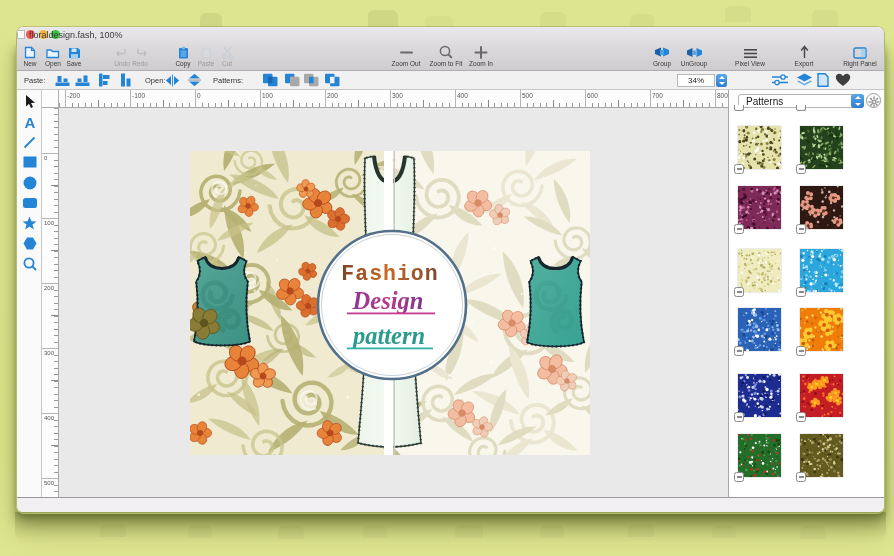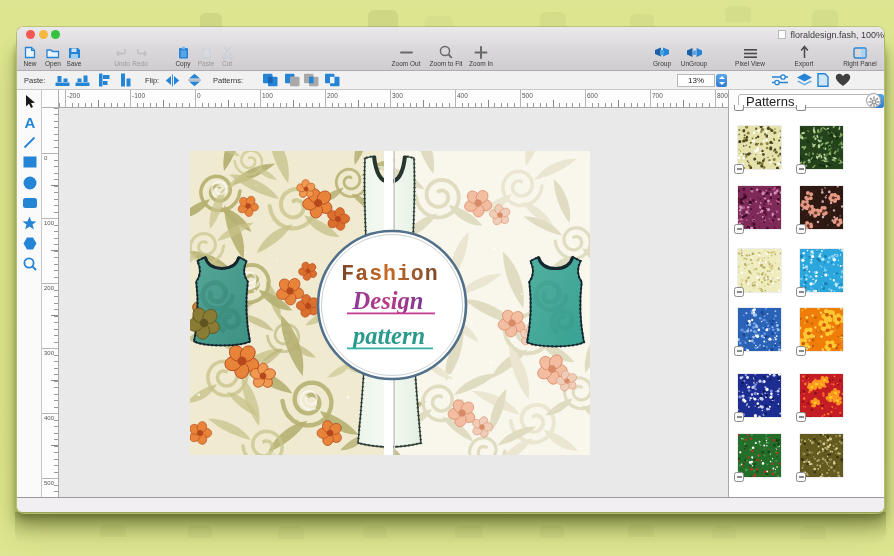--- a/index.html
+++ b/index.html
@@ -9,7 +9,7 @@
 #undershadow{position:absolute;left:15px;top:512px;width:871px;height:32px;background:linear-gradient(rgba(72,82,26,0.30) 0%,rgba(72,82,26,0.16) 35%,rgba(72,82,26,0.07) 68%,rgba(72,82,26,0) 100%);border-radius:0 0 12px 12px}
 #titlebar{position:absolute;left:0;top:0;width:867px;height:18px;background:linear-gradient(#eae8ea,#dedcde)}
 .tl{position:absolute;top:2.5px;width:9px;height:9px;border-radius:50%}
-#title{position:absolute;left:0;right:0;top:3px;text-align:right;font-size:9px;color:#3c3c3c}
+#title{position:absolute;left:0;right:0;top:3px;text-align:left;font-size:9px;color:#3c3c3c}
 #title .dico{display:inline-block;width:8px;height:9px;background:#fdfdfd;border:0.5px solid #bbb;vertical-align:-1px;margin-right:4px}
 #toolbar{position:absolute;left:0;top:18px;width:867px;height:26px;background:linear-gradient(#dcdadc,#cfcdcf);border-bottom:1px solid #aeacae}
 .tbi{position:absolute;top:0;text-align:center}

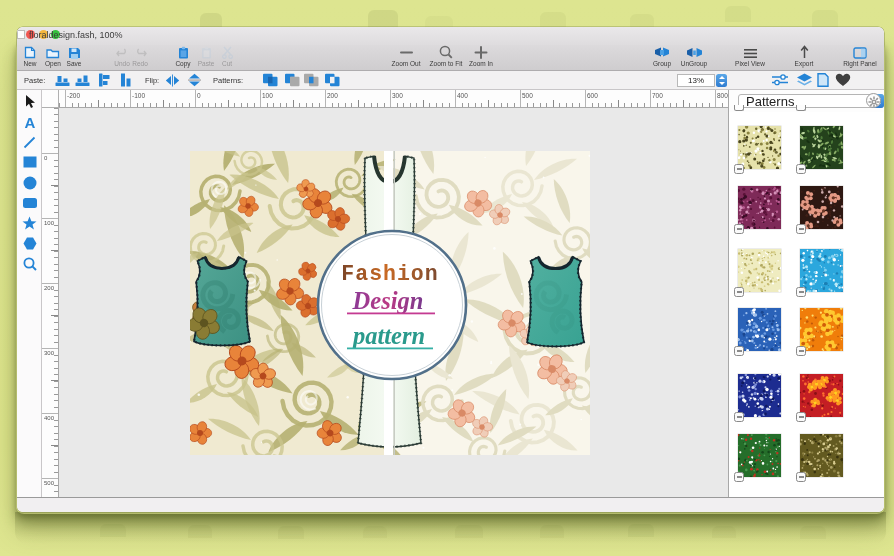--- a/index.html
+++ b/index.html
@@ -258,7 +258,7 @@
               <rect x="7.5" y="5.5" width="4" height="8"></rect>
             </g>
           </svg></div>
-        <div class="r2lab" style="left:128px">Flip:</div>
+        <div class="r2lab" style="left:128px">Open:</div>
         <div class="r2i" style="left:148px"><svg width="15" height="13">
             <path d="M6,2 L6,11 L0.8,6.5 Z" fill="#2484d6"></path>
             <path d="M9,2 L9,11 L14.2,6.5 Z" fill="#2484d6"></path>

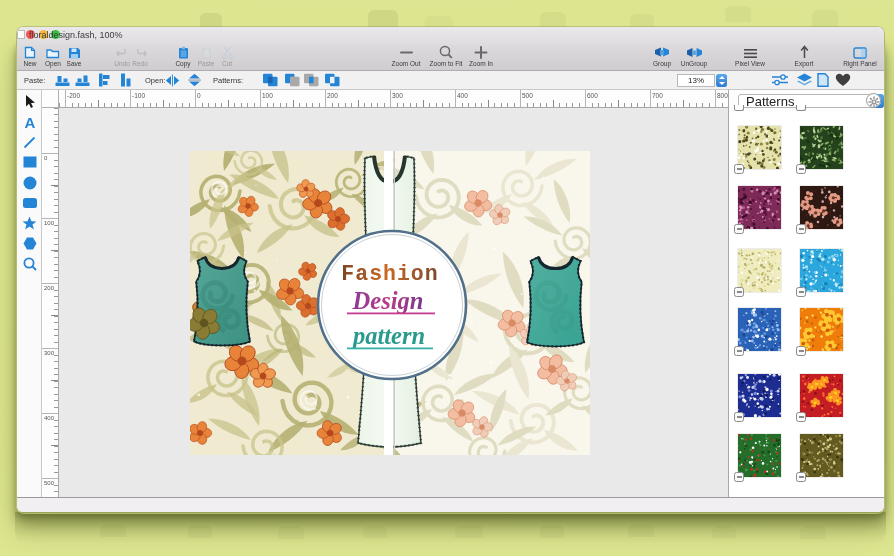--- a/index.html
+++ b/index.html
@@ -290,7 +290,7 @@
             <rect x="6" y="3.8" width="9.5" height="9.5" rx="1" fill="#2484d6"></rect>
             <rect x="6" y="3.8" width="4.5" height="6.5" fill="#f2f1f2"></rect>
           </svg></div>
-      <div id="zoomfield">13%</div>
+      <div id="zoomfield">34%</div>
         <div id="zoomstep"></div>
       <div class="r2i" style="left:754px"><svg width="18" height="14">
             <g stroke="#2484d6" stroke-width="1.3" fill="#fff">

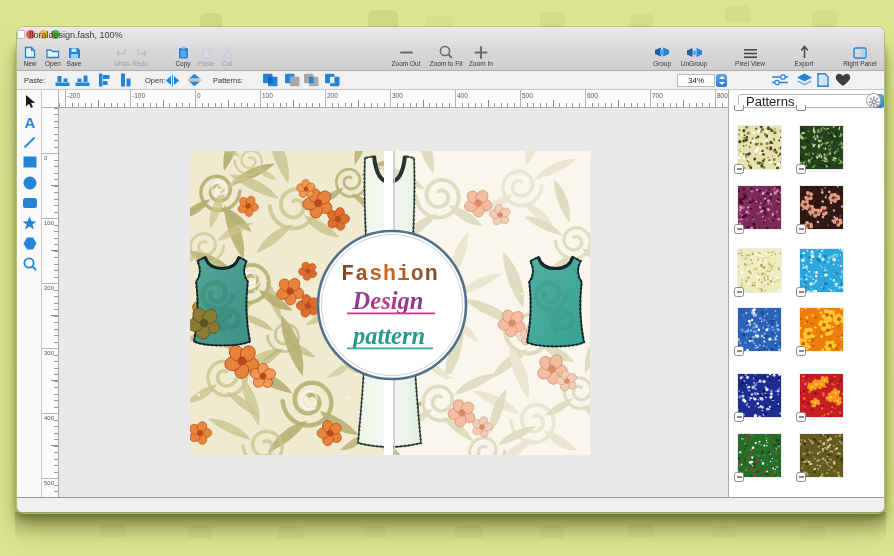--- a/index.html
+++ b/index.html
@@ -41,7 +41,7 @@
 #art{position:absolute;left:131px;top:43px;width:400px;height:304px}
 #panel{position:absolute;left:711px;top:0;width:156px;height:407px;background:#ffffff;border-left:1px solid #a8a8a8;overflow:hidden}
 #phead{position:absolute;left:0;top:0;width:156px;height:22px;background:#fdfdfd}
-#pdrop{position:absolute;left:9px;top:4px;width:146px;height:14px;background:#fff;border:1px solid #b5b5b5;border-radius:3px;font-size:13px;color:#222;line-height:13px;padding-left:7px}
+#pdrop{position:absolute;left:9px;top:4px;width:126px;height:14px;background:#fff;border:1px solid #b5b5b5;border-radius:3px;font-size:10px;color:#222;line-height:13px;padding-left:7px}
 #pstep{position:absolute;right:-1px;top:-1px;width:13px;height:14px;background:linear-gradient(#5aa7e8,#2f7cd0);border-radius:3px}
 #pstep:before{content:"";position:absolute;left:3.5px;top:2px;border-left:3px solid transparent;border-right:3px solid transparent;border-bottom:3.5px solid #fff}
 #pstep:after{content:"";position:absolute;left:3.5px;bottom:2px;border-left:3px solid transparent;border-right:3px solid transparent;border-top:3.5px solid #fff}

